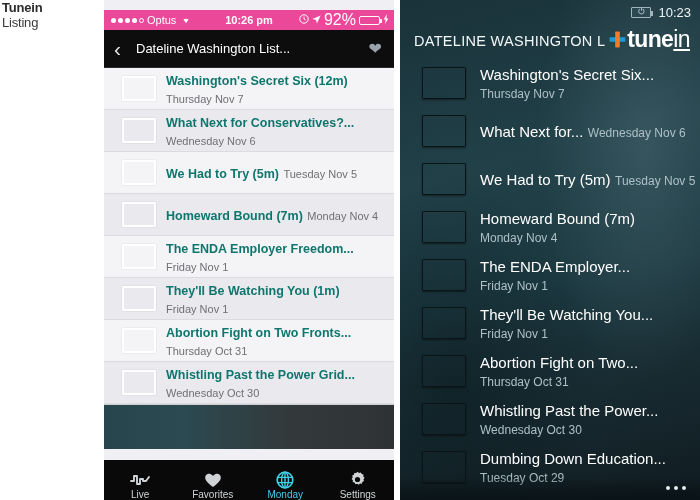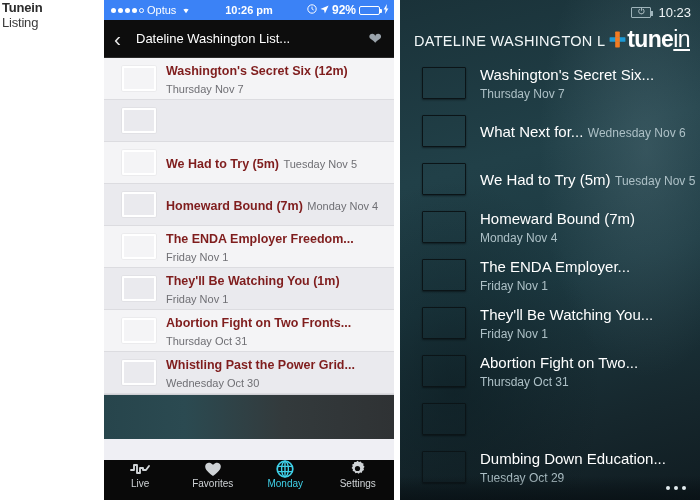--- a/index.html
+++ b/index.html
@@ -28,9 +28,9 @@
     background: #efeff4; overflow: hidden;
   }
   .ios-status {
-    height: 20px; background: #3b82f6; color: #fff;
+    height: 20px; background: #ec4899; color: #fff;
     display: flex; align-items: center;
-    font-size: 11px; position: relative;
+    font-size: 11px; position: relative; margin-top: 10px;
   }
   .ios-status .left { position: absolute; left: 7px; display: flex; align-items: center; gap: 3px; }
   .dots { display: flex; align-items: center; gap: 2px; }

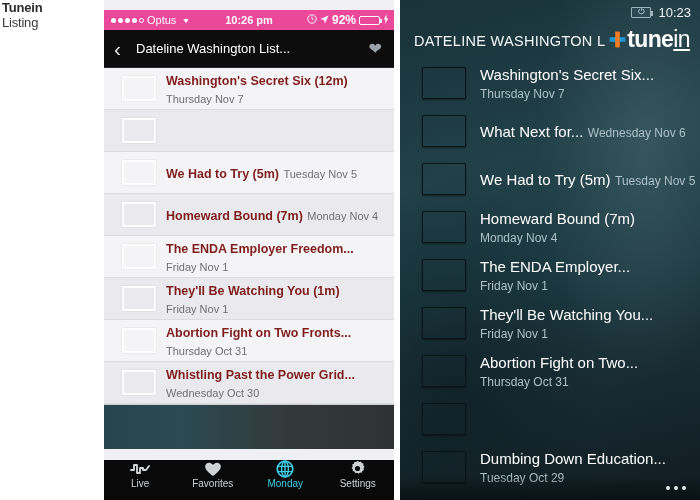--- a/index.html
+++ b/index.html
@@ -45,7 +45,7 @@
   .ios-status .right { position: absolute; right: 5px; display: flex; align-items: center; gap: 3px; font-size: 10px; }
   .loc-ic { font-size: 9px; }
   .clock-ic { font-size: 10px; }
-  .batt-pct { font-size: 12px; font-weight: bold; }
+  .batt-pct { font-size: 16px; font-weight: normal; }
   .batt-shell {
     width: 21px; height: 9px; border: 1px solid #fff; border-radius: 2px;
     position: relative; padding: 1px;

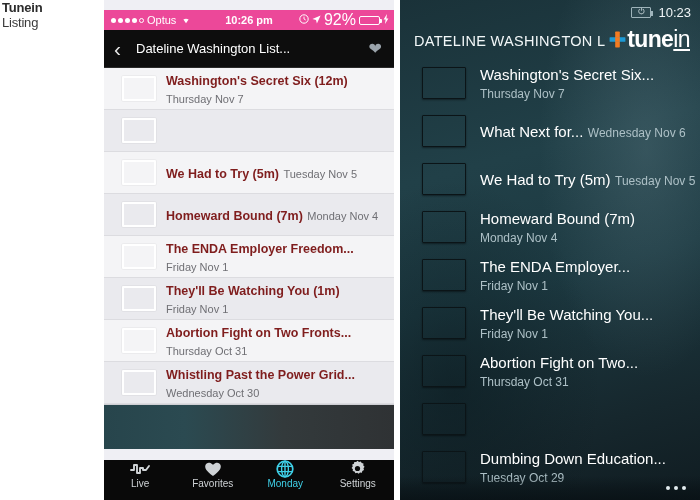--- a/index.html
+++ b/index.html
@@ -96,7 +96,7 @@
   }
   .ios-texts { min-width: 0; }
   .ios-t1 {
-    font-size: 12.5px; font-weight: bold; color: #7f1d1d;
+    font-size: 12.5px; font-weight: bold; color: #0f766e;
     line-height: 15px; white-space: nowrap; overflow: hidden; margin-top: 31px;
   }
   .ios-t2 {

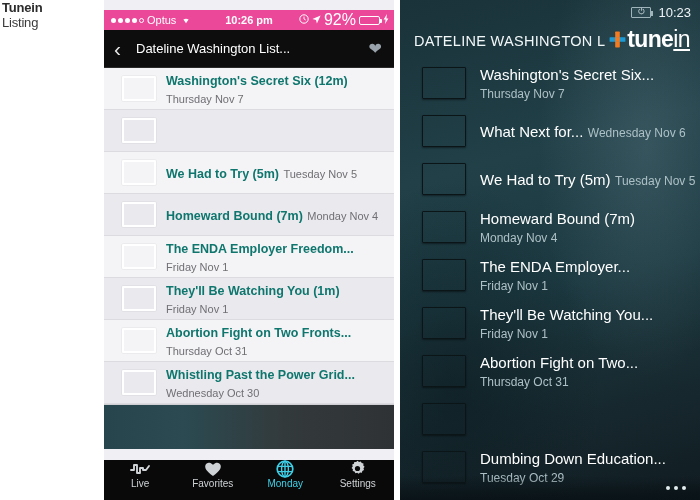--- a/index.html
+++ b/index.html
@@ -255,6 +255,10 @@
       </div>
       <div class="ios-row">
         <span class="thumb-ios"><span class="thumb-art"></span></span>
+        <span class="ios-texts">
+          <span class="ios-t1">What Next for Conservatives?...</span>
+          <span class="ios-t2">Wednesday Nov 6</span>
+        </span>
       </div>
       <div class="ios-row">
         <span class="thumb-ios"><span class="thumb-art"></span></span>

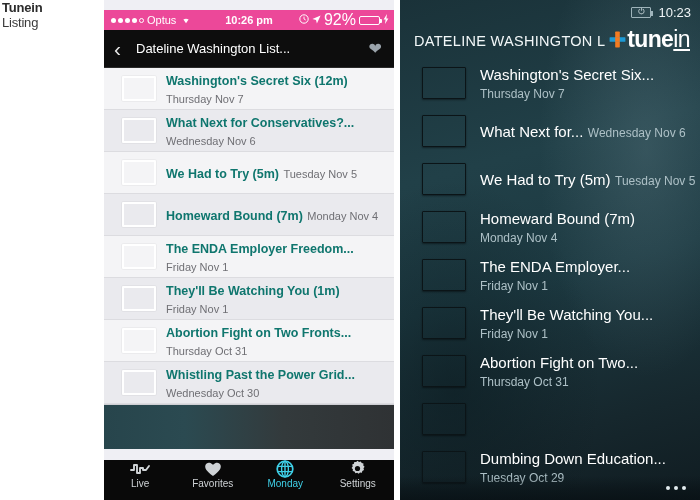--- a/index.html
+++ b/index.html
@@ -420,6 +420,10 @@
       </div>
       <div class="wp-row">
         <span class="thumb-wp"><span class="thumb-art"></span></span>
+        <span class="wp-texts">
+          <span class="wp-t1">Whistling Past the Power...</span>
+          <span class="wp-t2">Wednesday Oct 30</span>
+        </span>
       </div>
       <div class="wp-row">
         <span class="thumb-wp"><span class="thumb-art"></span></span>

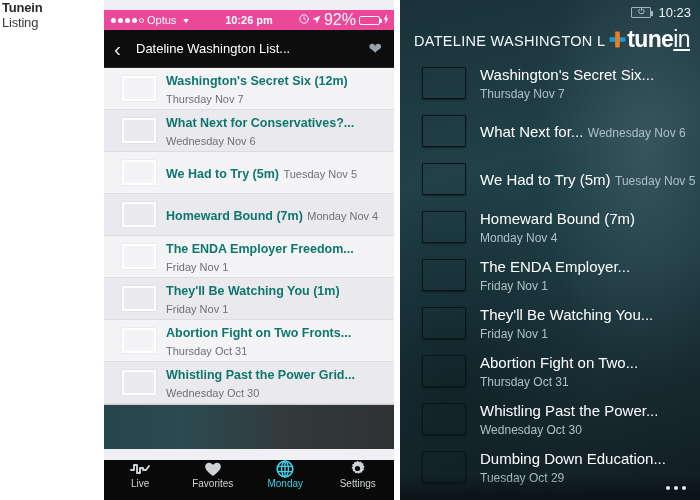--- a/index.html
+++ b/index.html
@@ -110,7 +110,7 @@
   }
   .ios-tabbar {
     position: absolute; left: 0; bottom: 0; width: 100%; height: 40px;
-    background: #090909; display: flex; align-items: flex-start;
+    background: #090909; display: flex; align-items: flex-end;
   }
   .ios-tab {
     flex: 1; display: flex; flex-direction: column; align-items: center;

